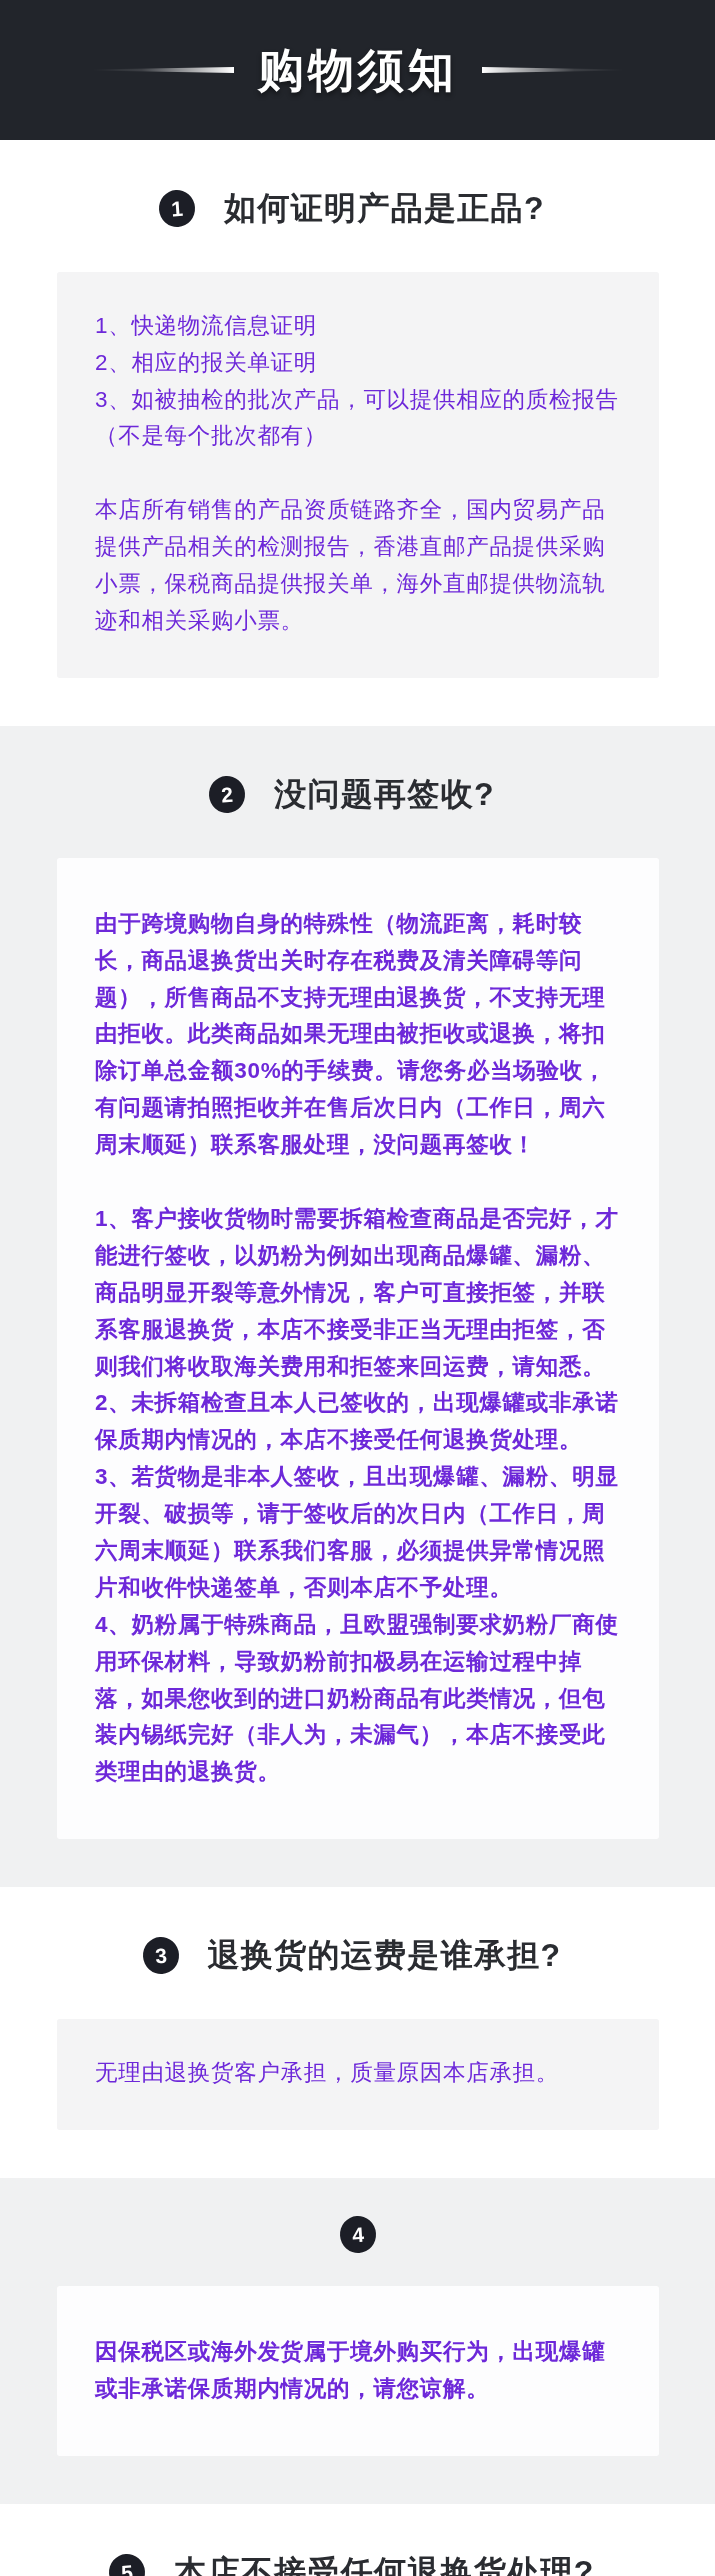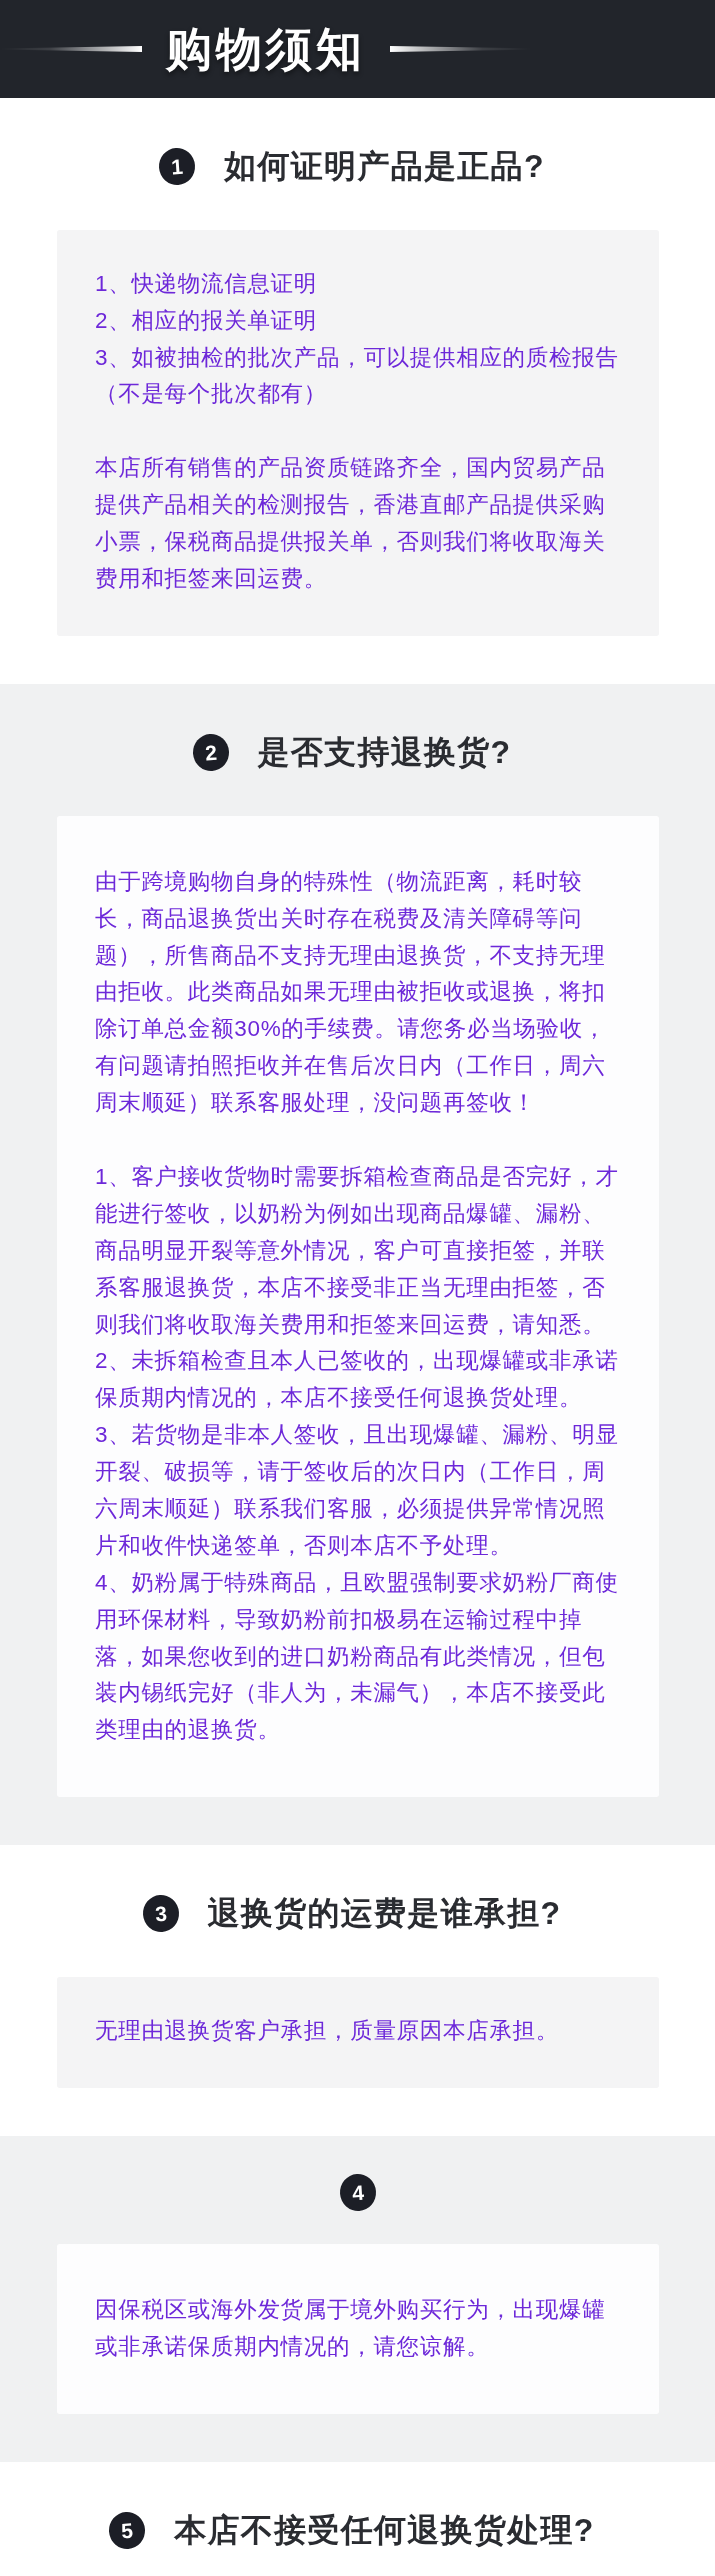--- a/index.html
+++ b/index.html
@@ -17,11 +17,11 @@
 
   
   .header {
-    height: 98px;
+    height: 140px;
     background: #22252b;
     display: flex;
     align-items: center;
-    justify-content: flex-start;
+    justify-content: center;
     gap: 24px;
   }
   .header-title {

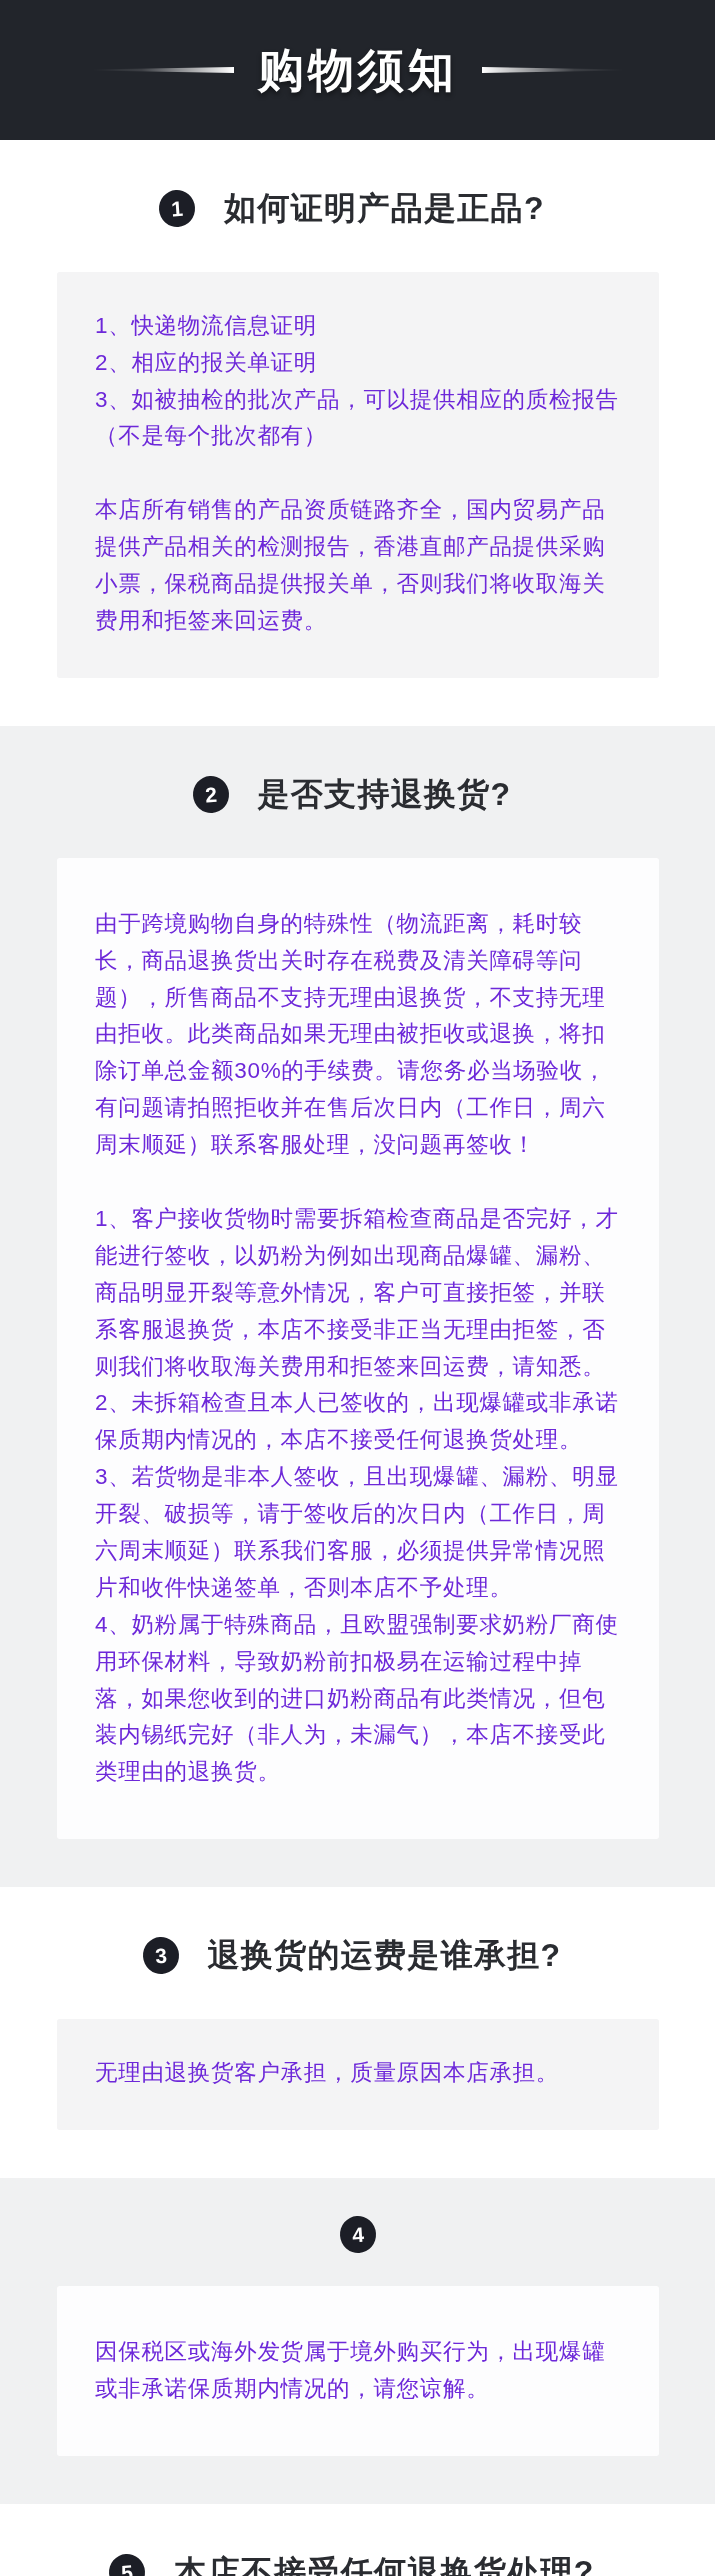--- a/index.html
+++ b/index.html
@@ -134,7 +134,7 @@
 2、相应的报关单证明
 3、如被抽检的批次产品，可以提供相应的质检报告
 （不是每个批次都有）</p>
-      <p>本店所有销售的产品资质链路齐全，国内贸易产品提供产品相关的检测报告，香港直邮产品提供采购小票，保税商品提供报关单，否则我们将收取海关费用和拒签来回运费。</p>
+      <p>本店所有销售的产品资质链路齐全，国内贸易产品提供产品相关的检测报告，香港直邮产品提供采购小票，保税商品提供报关单，海外直邮提供物流轨迹和相关采购小票。</p>
     </div>
   </section>
 

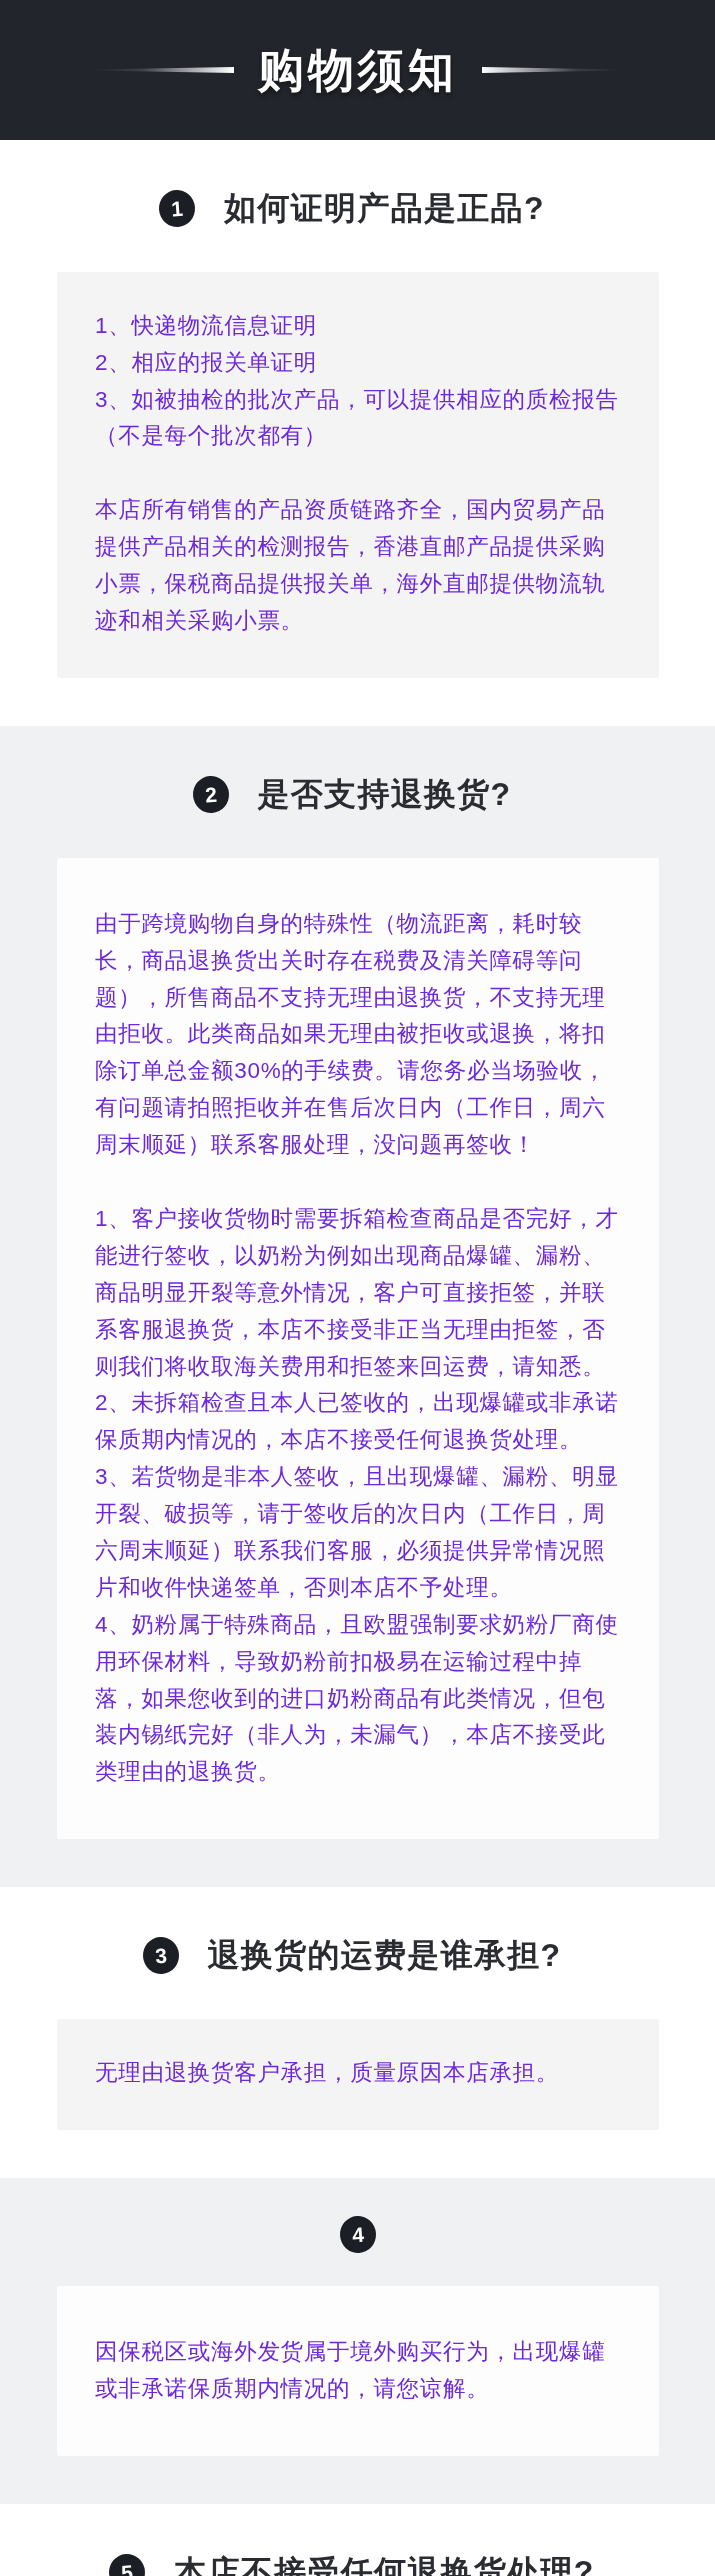--- a/index.html
+++ b/index.html
@@ -141,7 +141,7 @@
   <section class="faq alt">
     <div class="faq-heading">
       <span class="num-badge">2</span>
-      <h2 class="faq-question">是否支持退换货?</h2>
+      <h2 class="faq-question">没问题再签收?</h2>
     </div>
     <div class="faq-box">
       <p>由于跨境购物自身的特殊性（物流距离，耗时较长，商品退换货出关时存在税费及清关障碍等问题），所售商品不支持无理由退换货，不支持无理由拒收。此类商品如果无理由被拒收或退换，将扣除订单总金额30%的手续费。请您务必当场验收，有问题请拍照拒收并在售后次日内（工作日，周六周末顺延）联系客服处理，没问题再签收！</p>

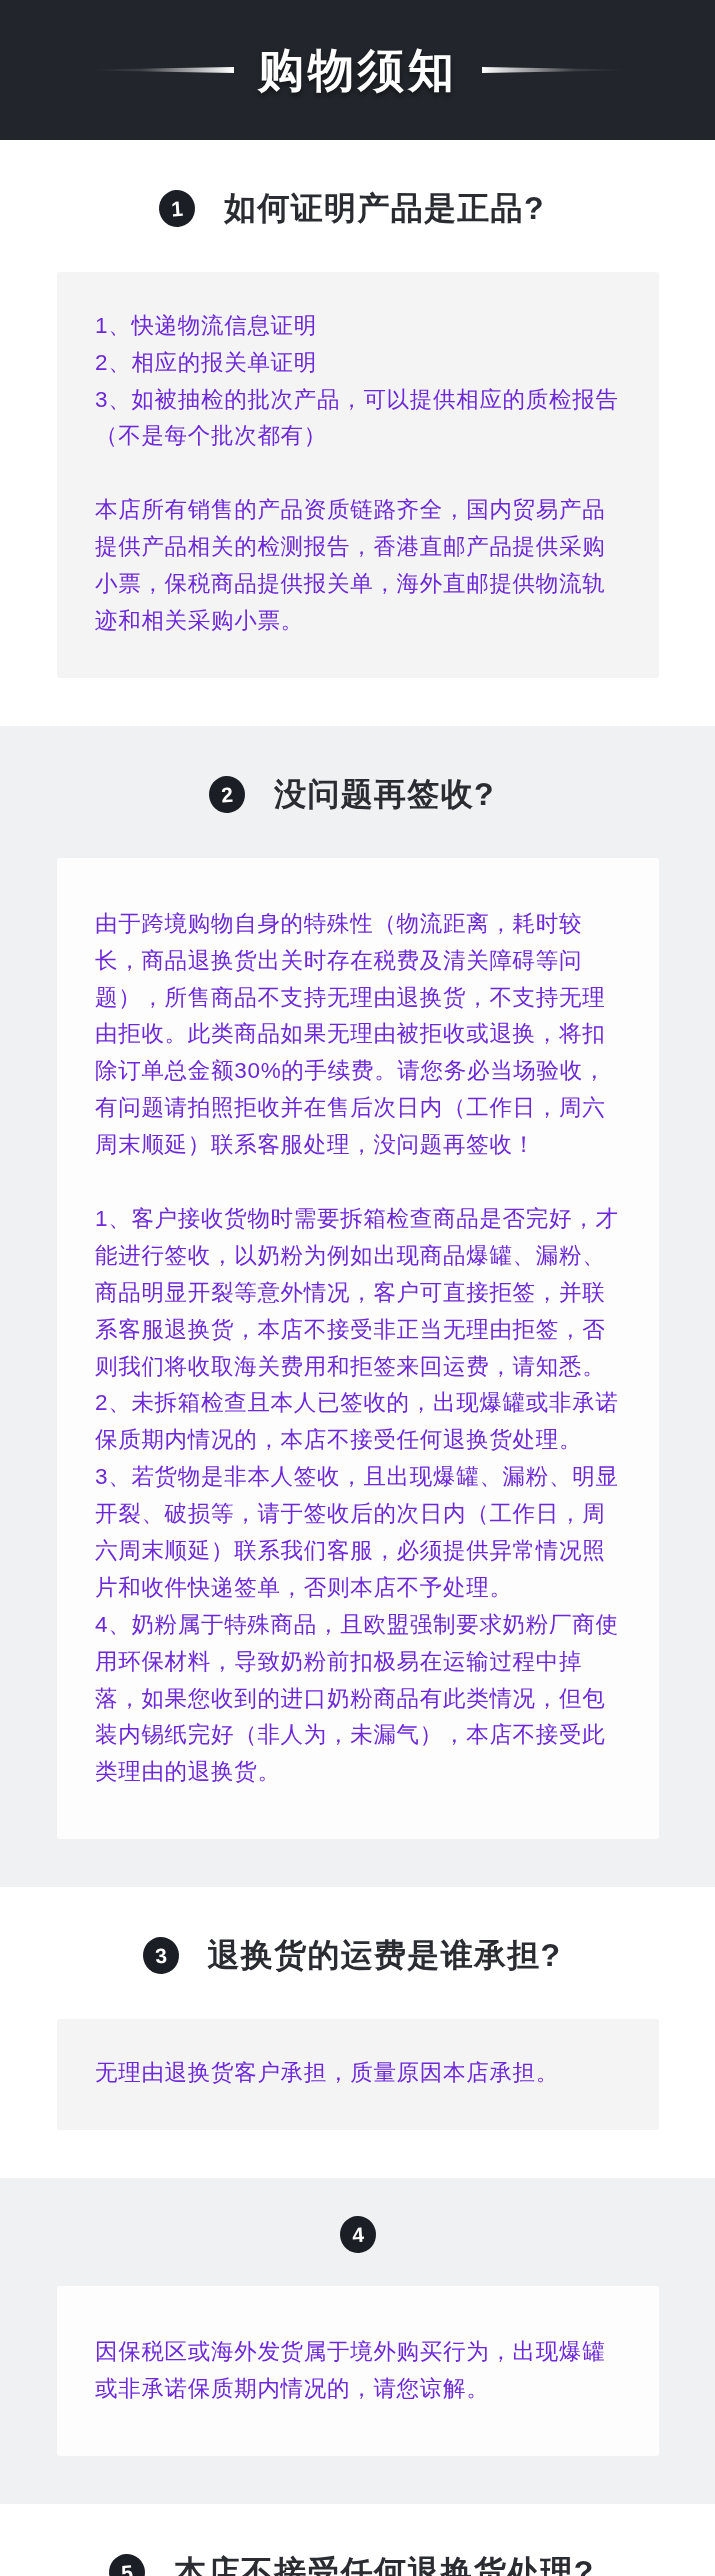--- a/index.html
+++ b/index.html
@@ -100,6 +100,7 @@
     background: #fdfdfe;
     padding-top: 44px;
     padding-bottom: 44px;
+    font-weight: bold;
   }
   .faq-box p {
     margin: 4px;

